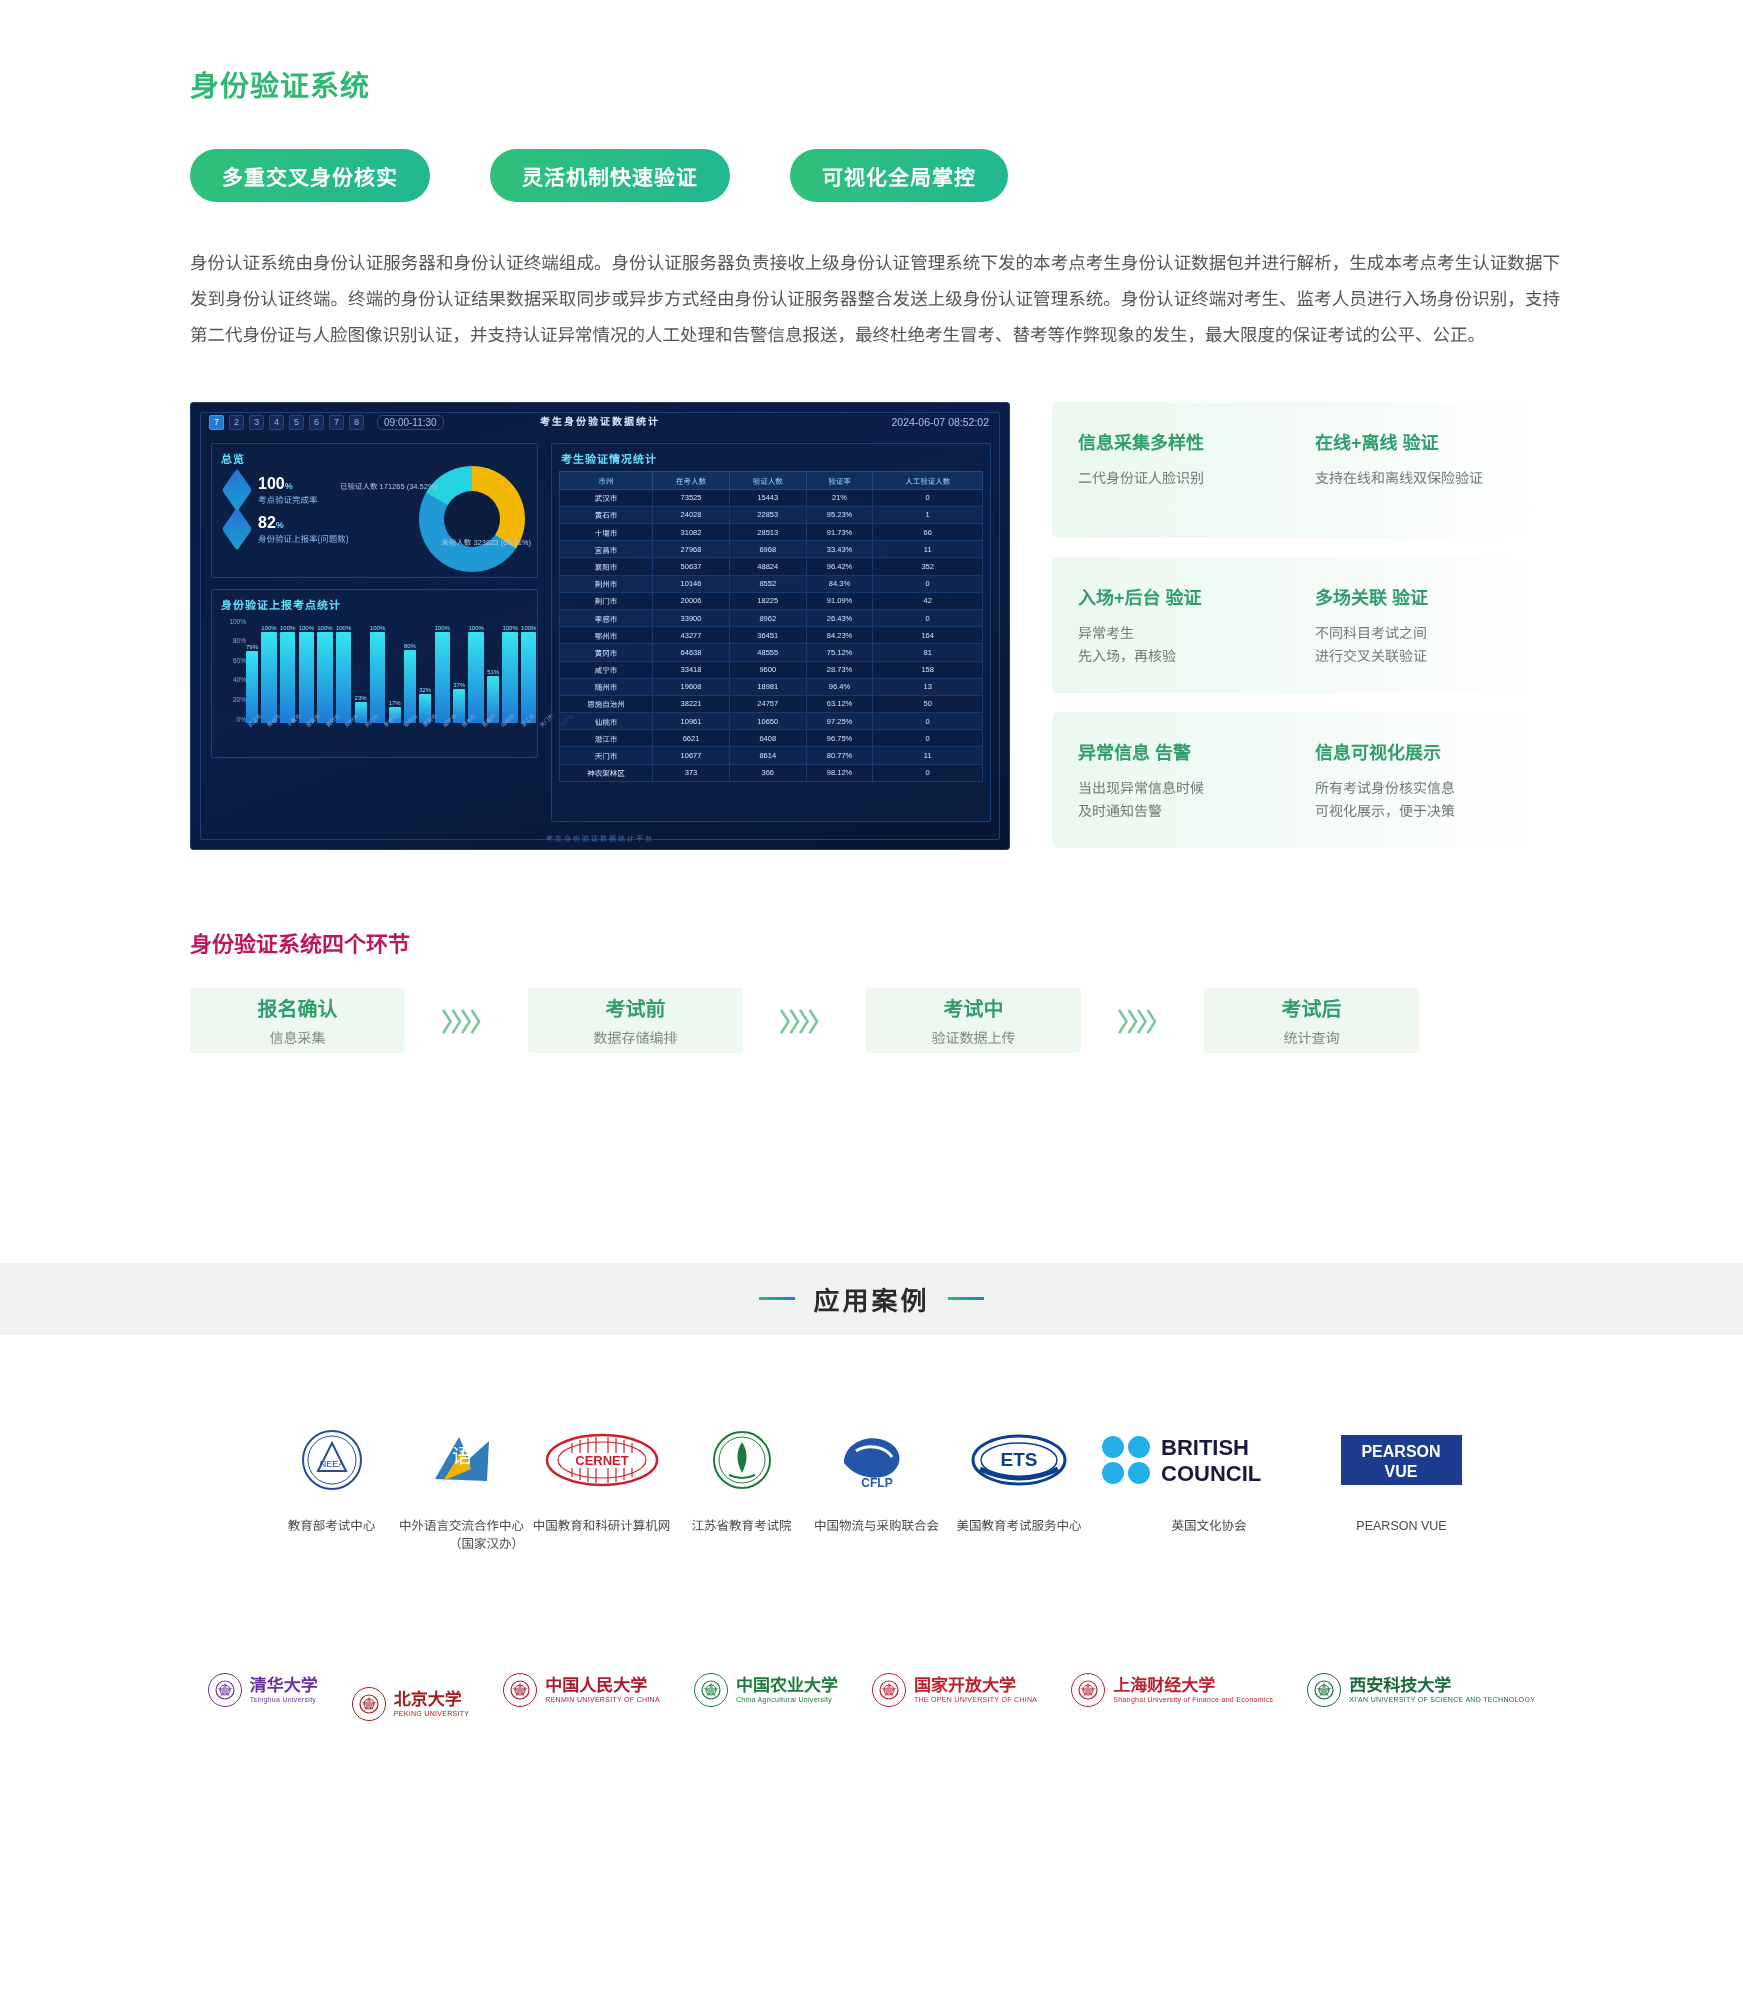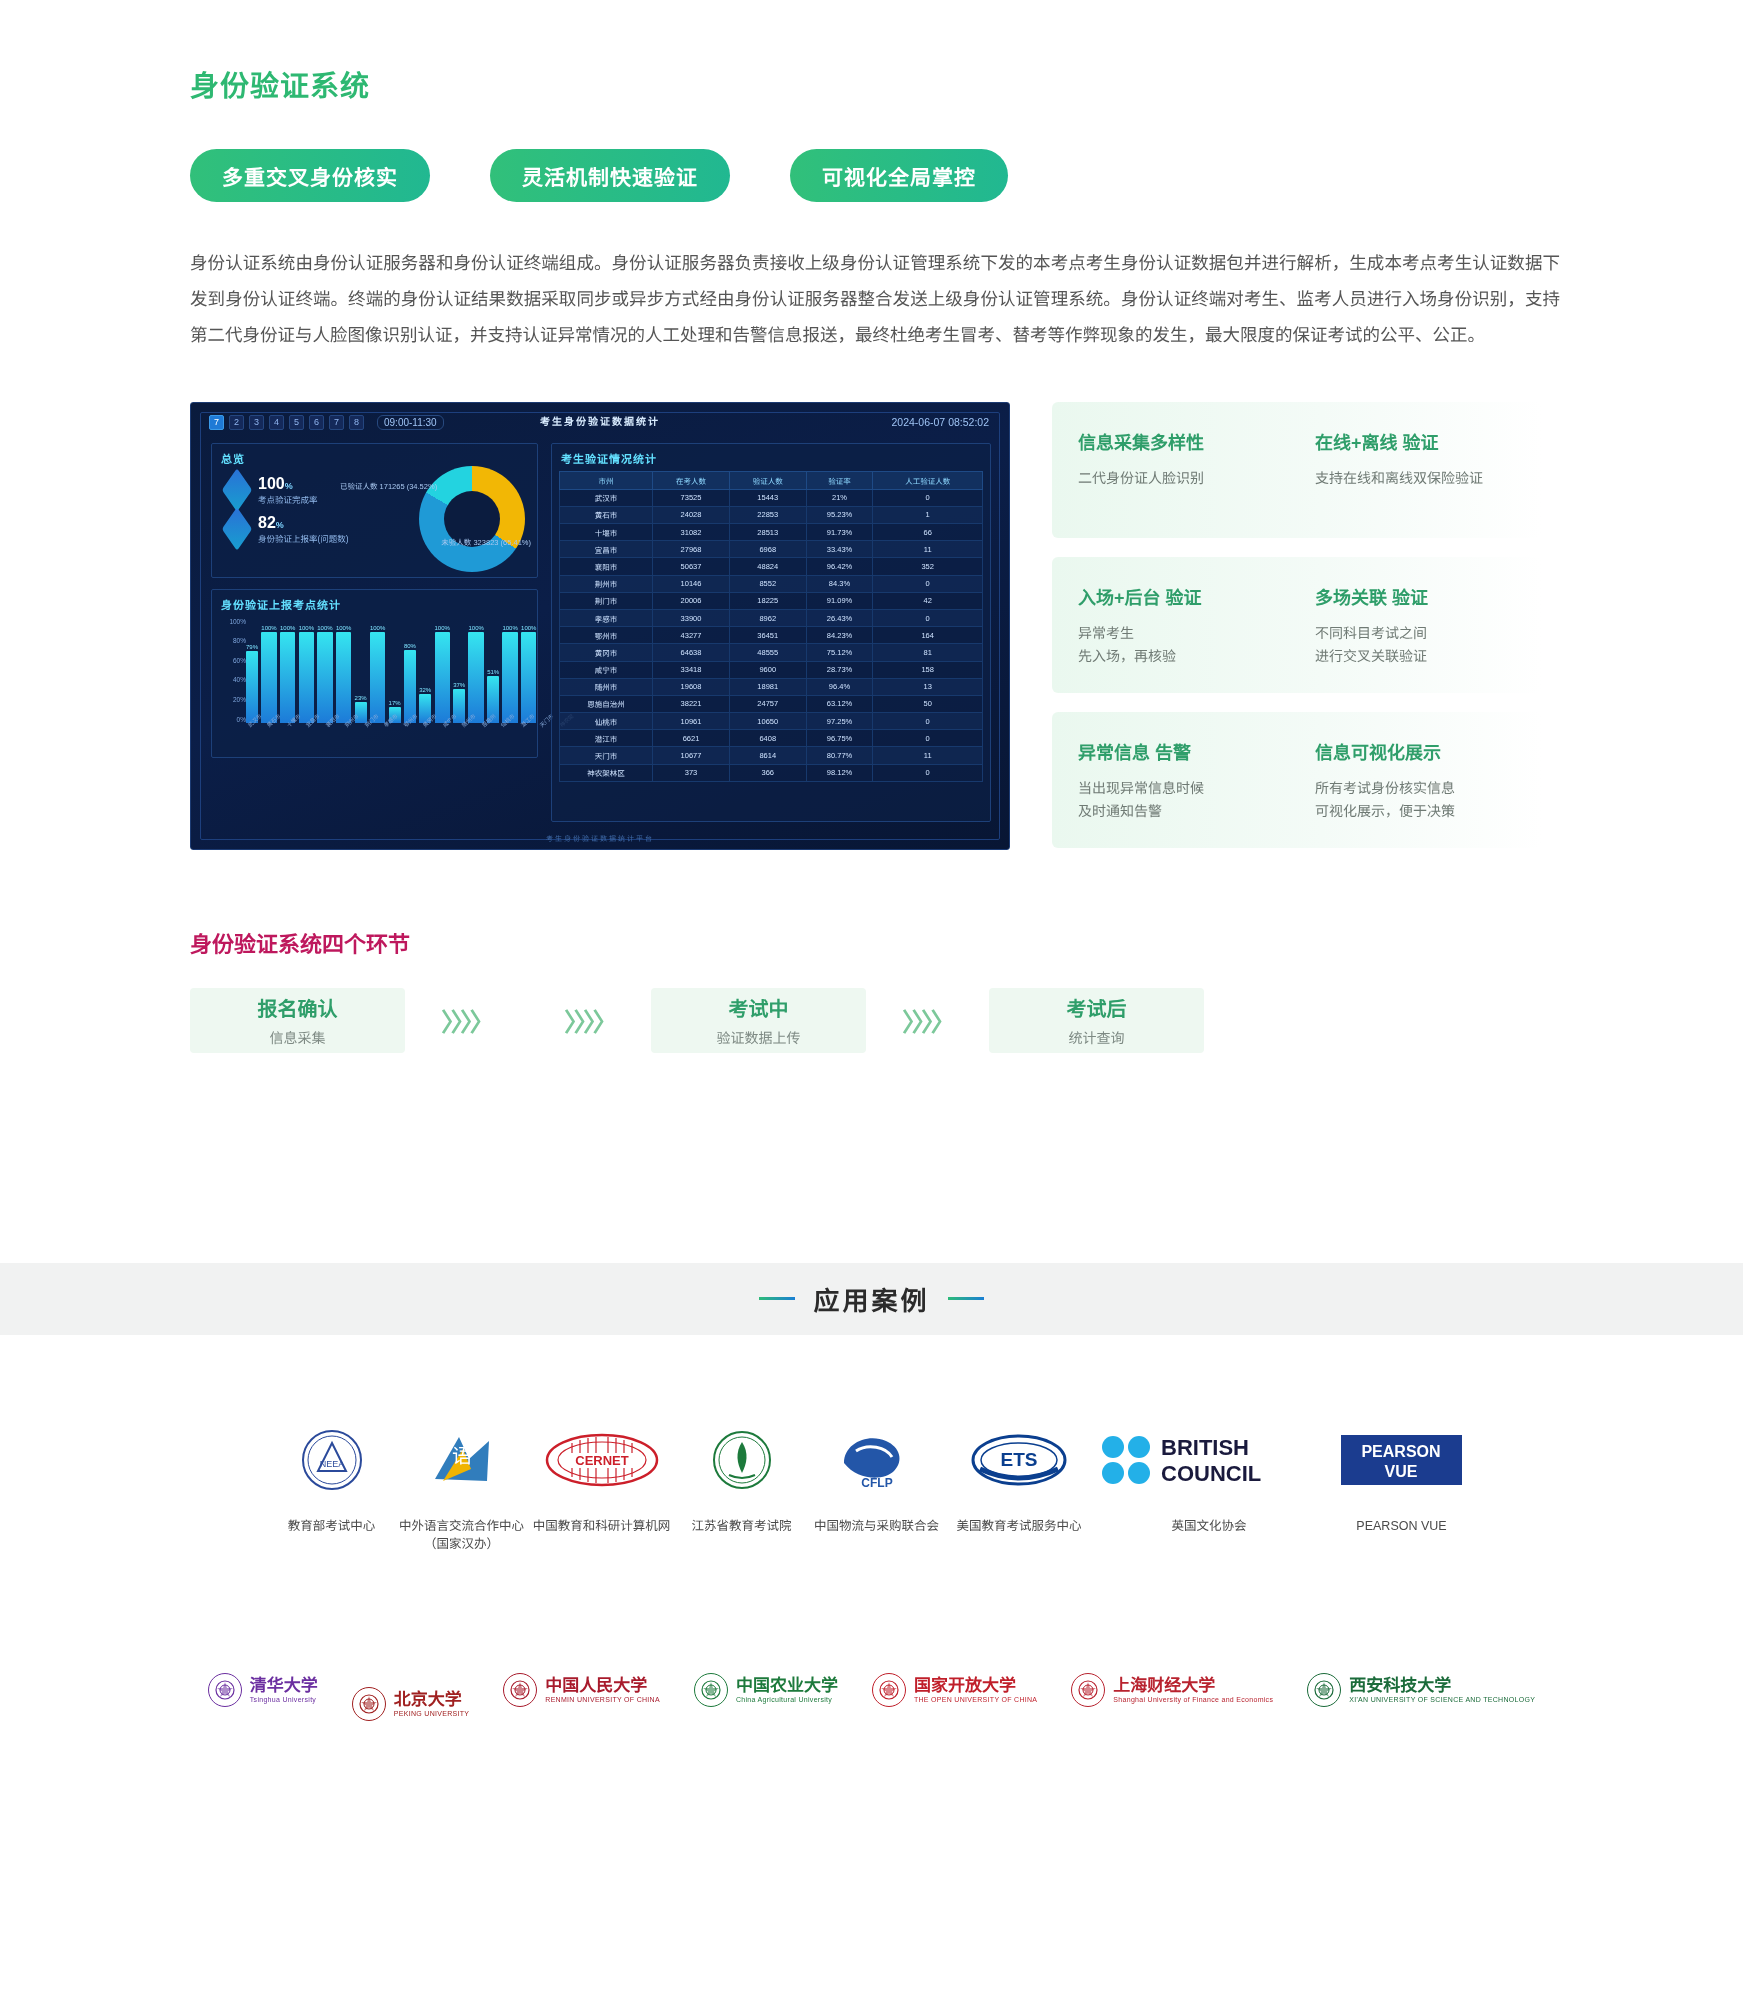--- a/index.html
+++ b/index.html
@@ -663,6 +663,10 @@
       <div class="step-s">信息采集</div>
     </div>
     <div class="arrows">〉〉〉〉</div>
+    <div class="step">
+      <div class="step-t">考试前</div>
+      <div class="step-s">数据存储编排</div>
+    </div>
     <div class="arrows">〉〉〉〉</div>
     <div class="step">
       <div class="step-t">考试中</div>

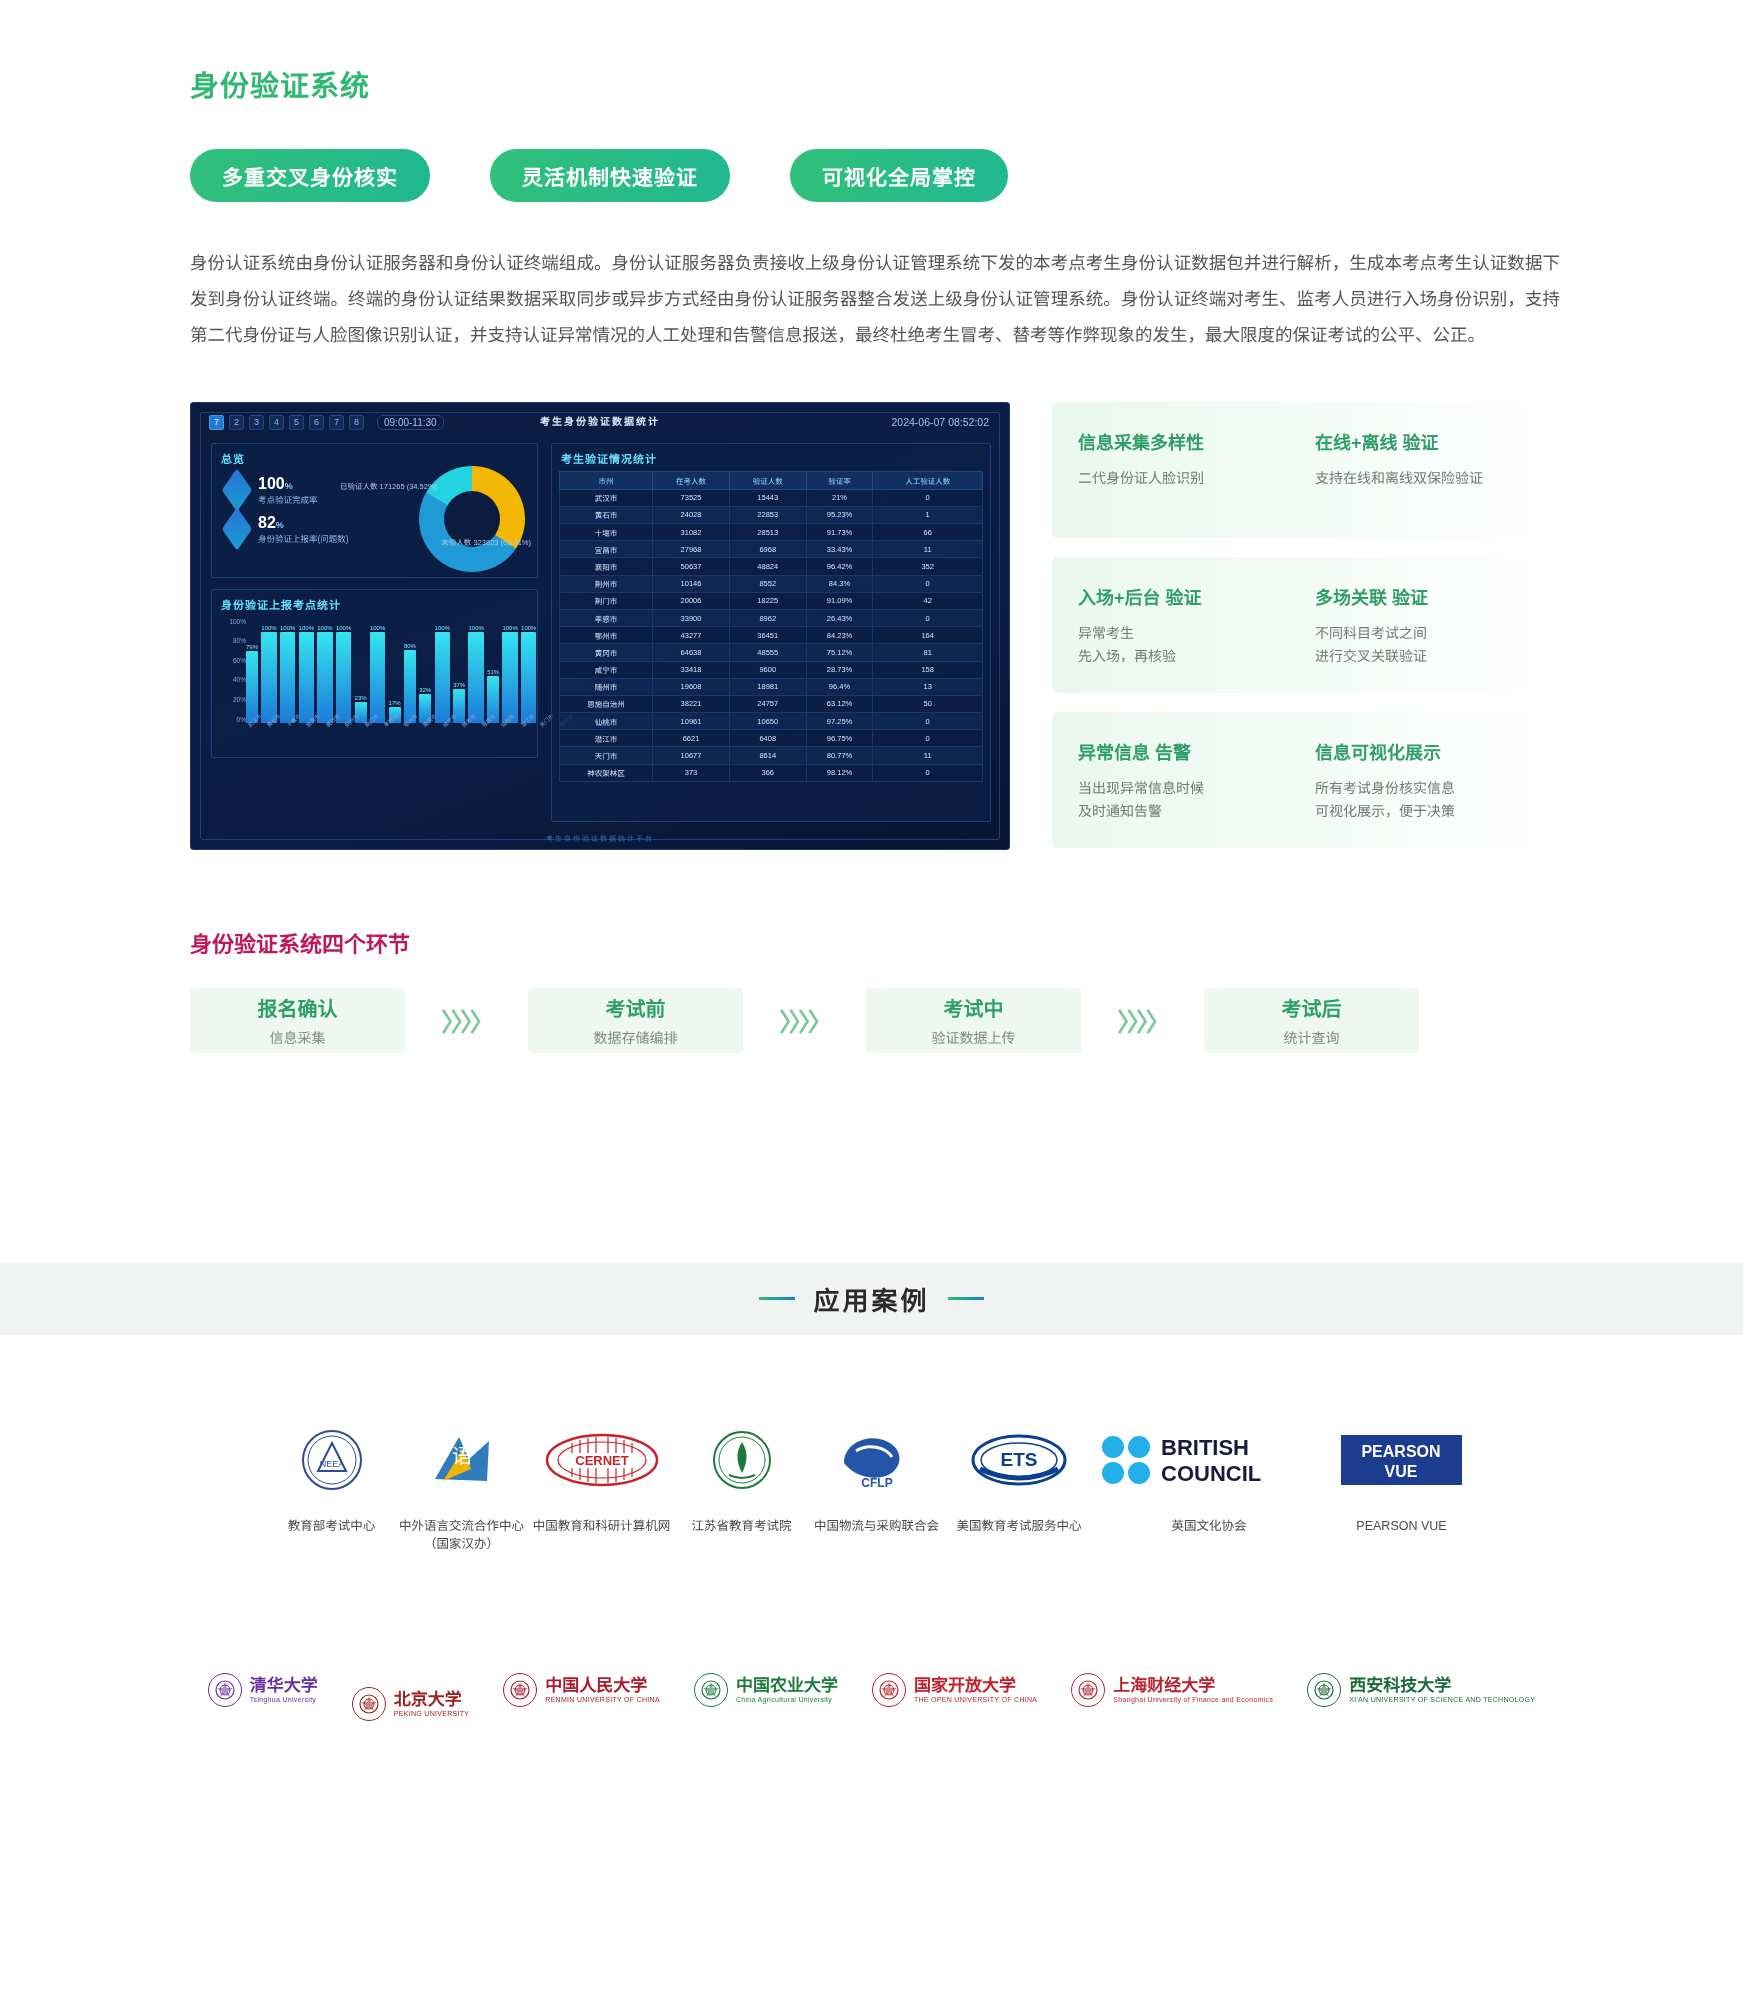--- a/index.html
+++ b/index.html
@@ -283,7 +283,7 @@
     text-align: center;
   }
   .logo-box { height: 86px; display:flex; align-items:center; justify-content:center; }
-  .logo-cap { font-size: 12.5px; color:#4a4a4a; margin-top: 14px; line-height: 1.45; }
+  .logo-cap { font-size: 12.5px; color:#4a4a4a; margin-top: 14px; line-height: 1.45; text-align: right; }
 
   .unis {
     display:flex;

